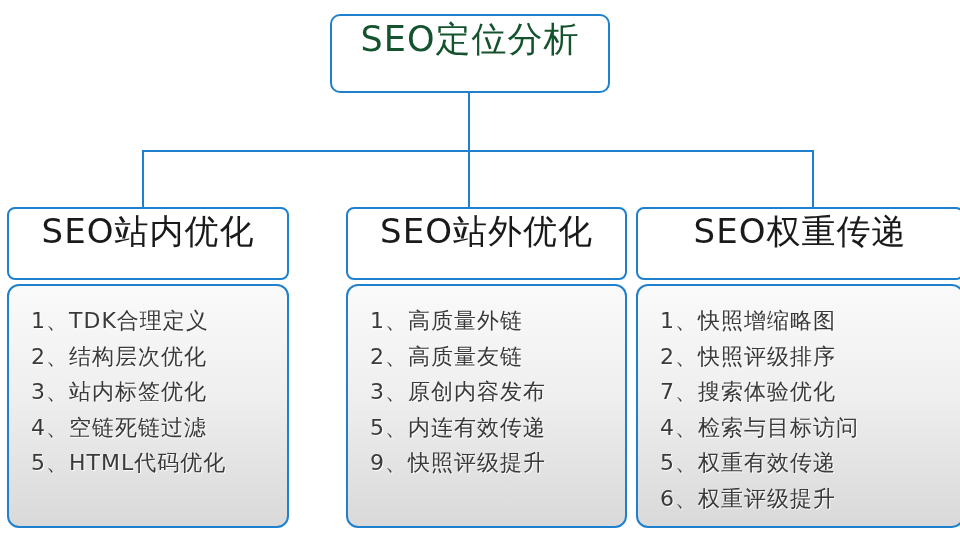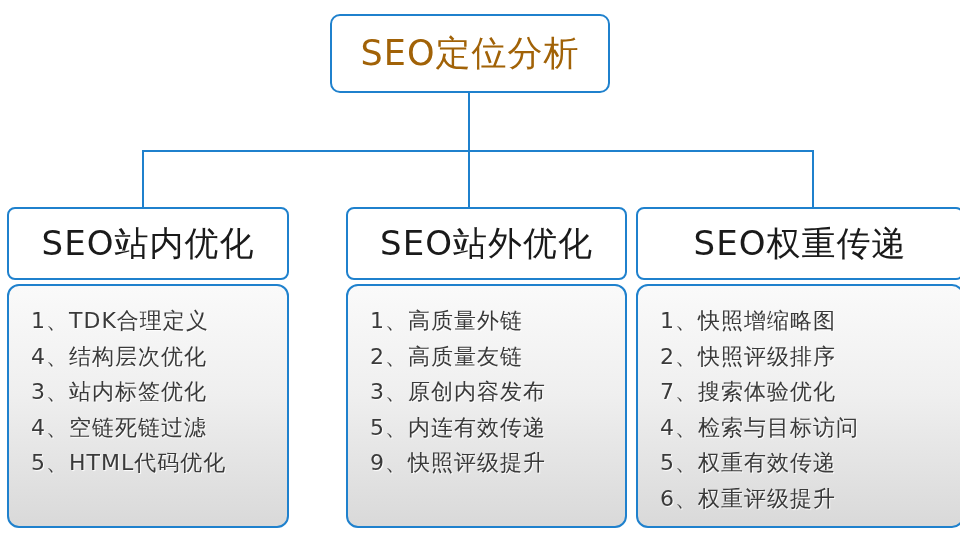--- a/index.html
+++ b/index.html
@@ -27,11 +27,11 @@
     border-radius: 10px;
     background: #ffffff;
     display: flex;
-    align-items: center;
+    align-items: flex-start;
     justify-content: center;
     font-size: 35px;
     letter-spacing: 1px;
-    color: #a16207;
+    color: #14532d;
     z-index: 2;
   }
   

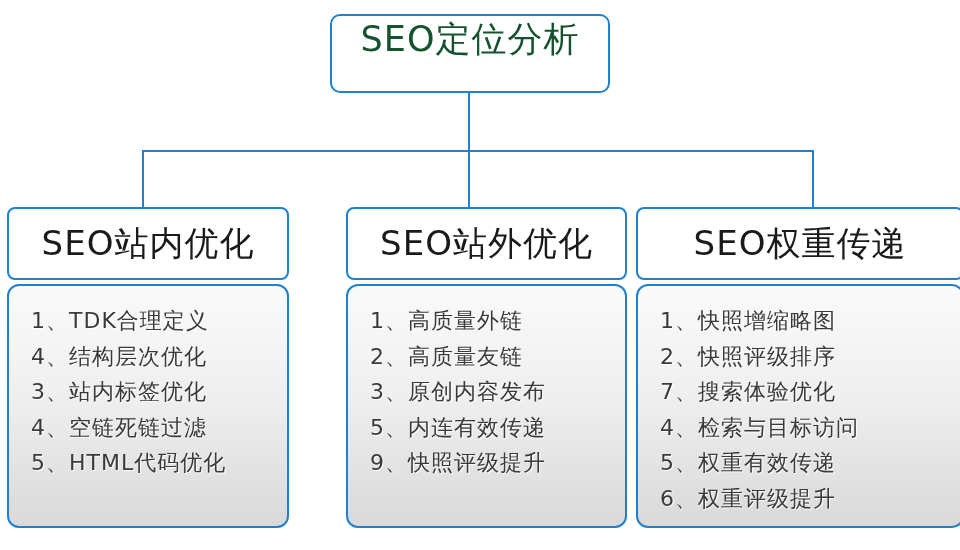--- a/index.html
+++ b/index.html
@@ -60,7 +60,6 @@
     border-radius: 8px;
     background: #ffffff;
     display: flex;
-    align-items: center;
     justify-content: center;
     font-size: 34px;
     letter-spacing: 1px;

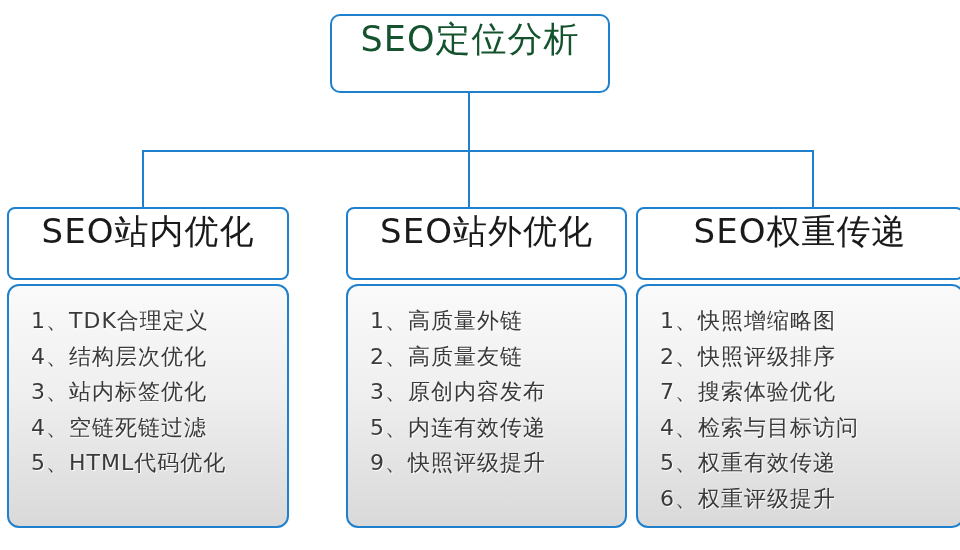--- a/index.html
+++ b/index.html
@@ -105,7 +105,7 @@
     </div>
     <div class="col-panel">
       <div class="item">1、TDK合理定义</div>
-      <div class="item">4、结构层次优化</div>
+      <div class="item">2、结构层次优化</div>
       <div class="item">3、站内标签优化</div>
       <div class="item">4、空链死链过滤</div>
       <div class="item">5、HTML代码优化</div>

